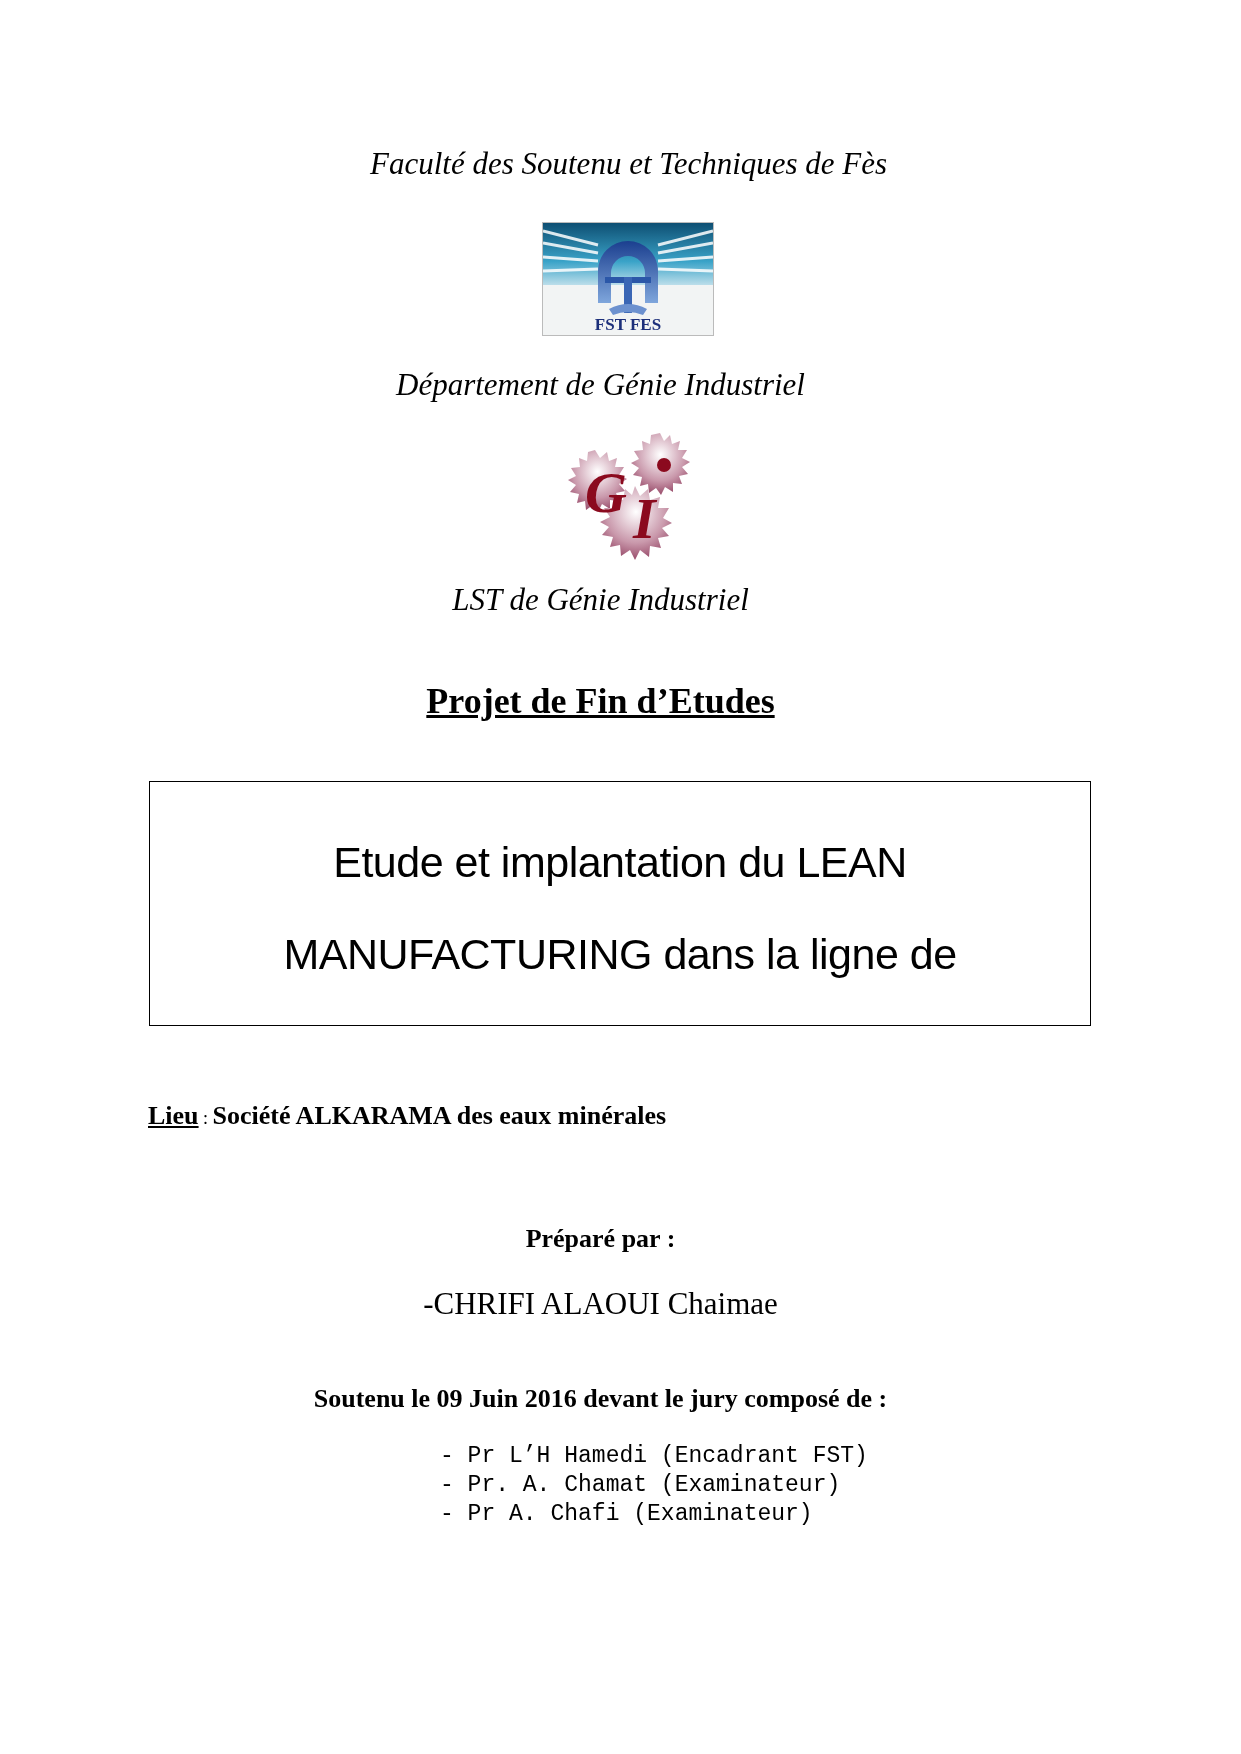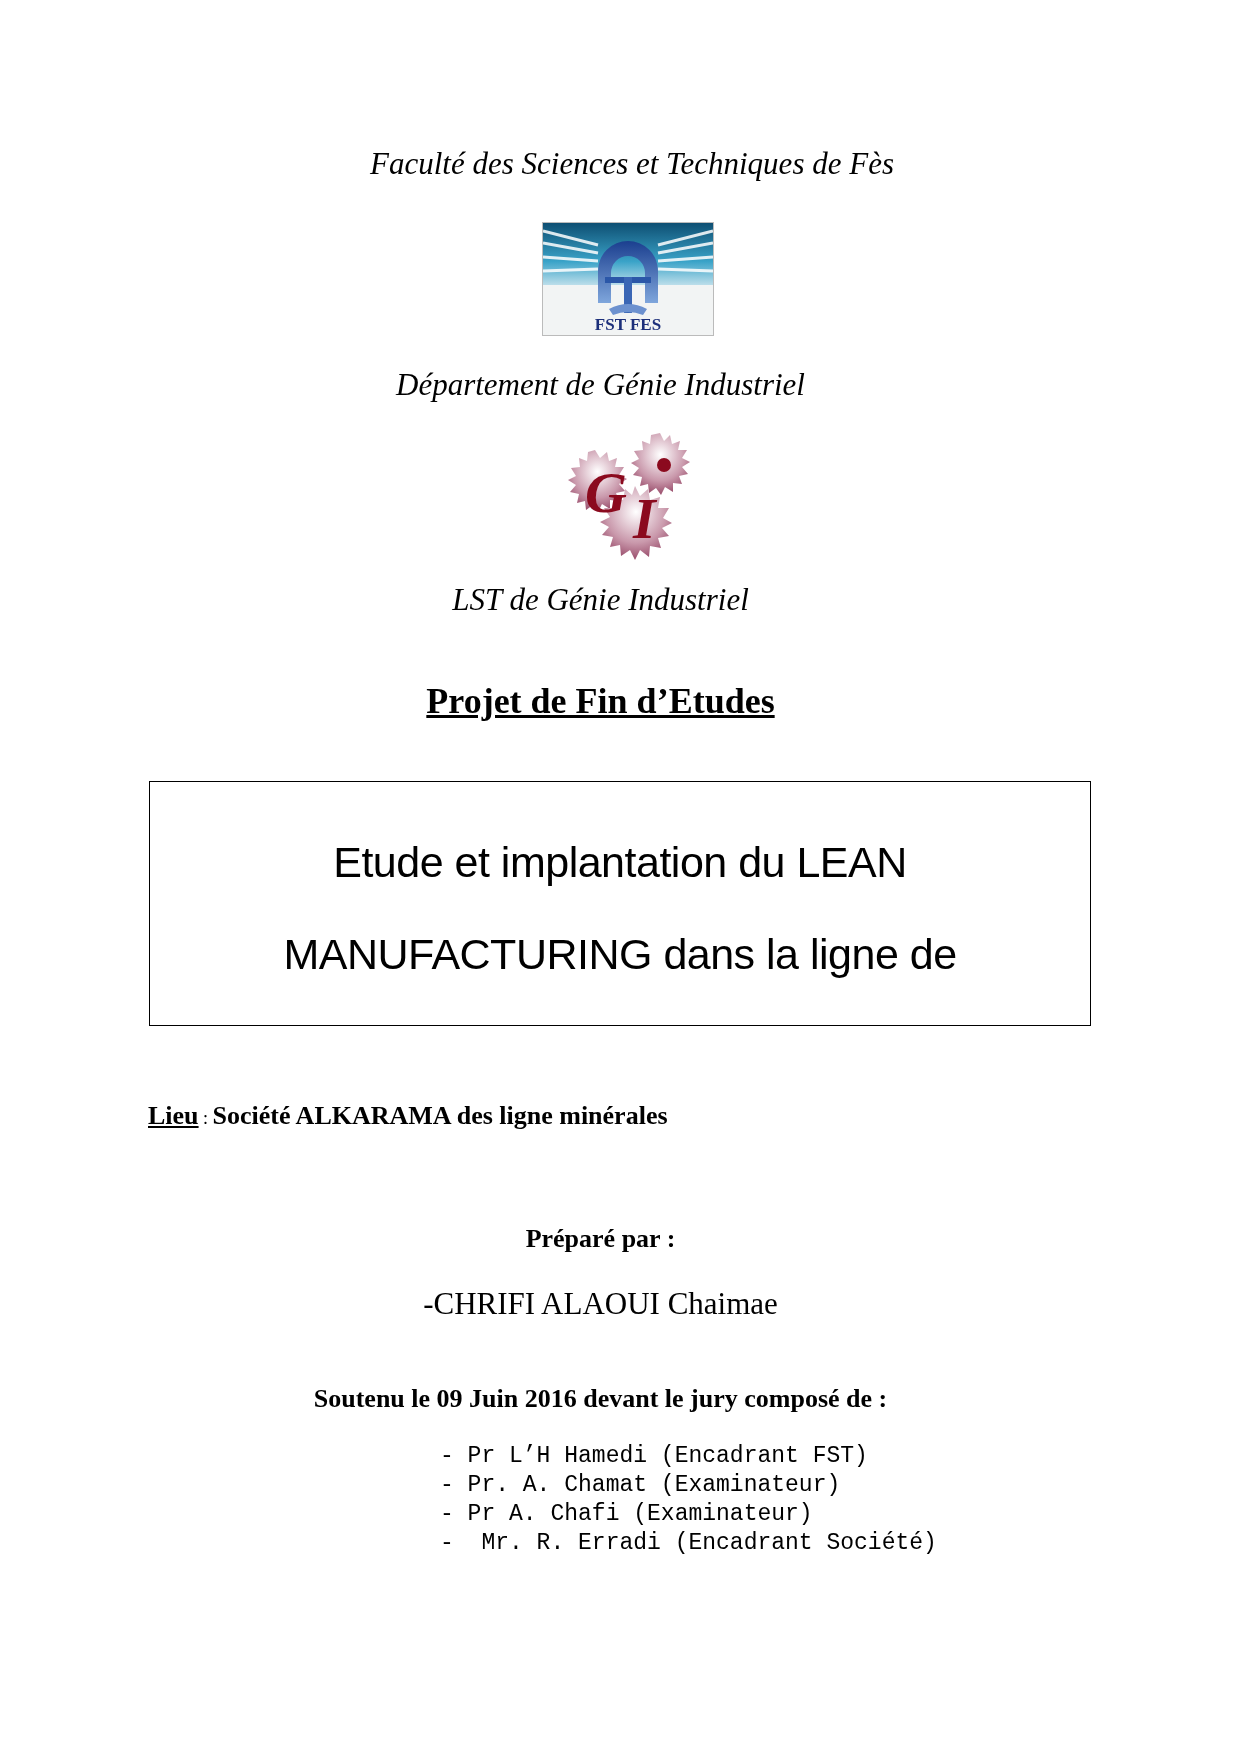--- a/index.html
+++ b/index.html
@@ -35,7 +35,7 @@
 <body>
 
 <div class="abs ital faculty">
-  <span style="position:absolute; left:250px;">Faculté des Sciences et Techniques de Fès</span>
+  <span style="position:absolute; left:250px;">Faculté des Soutenu et Techniques de Fès</span>
 </div>
 
 <div class="abs fst-logo">

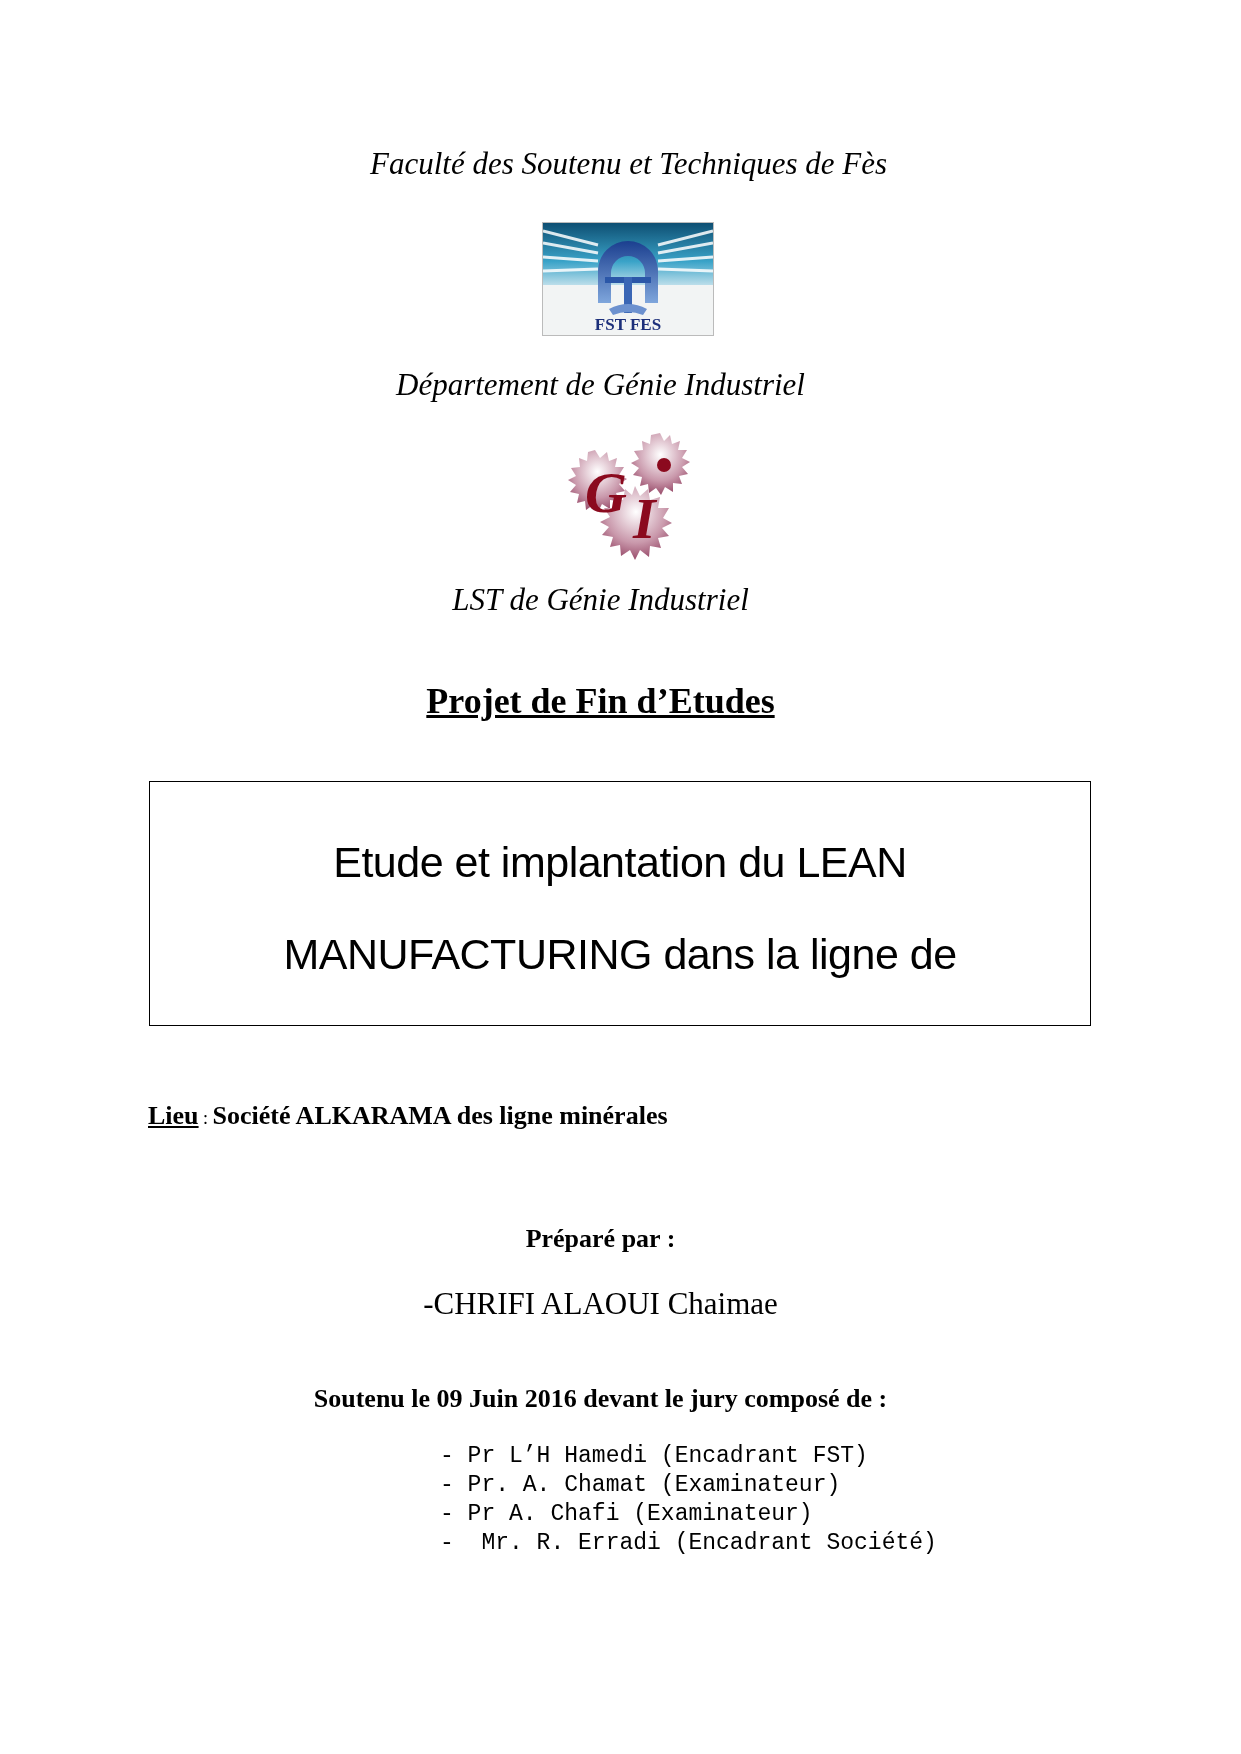--- a/index.html
+++ b/index.html
@@ -102,7 +102,7 @@
 
 <div class="abs lieu">
   <div>
-    <span class="u">Lieu</span><span class="small-colon"> : </span><span>Société ALKARAMA des ligne minérales</span>
+    <span class="u">Lieu</span><span class="small-colon"> : </span><span>Société ALKARAMA des eaux minérales</span>
   </div>
 </div>
 

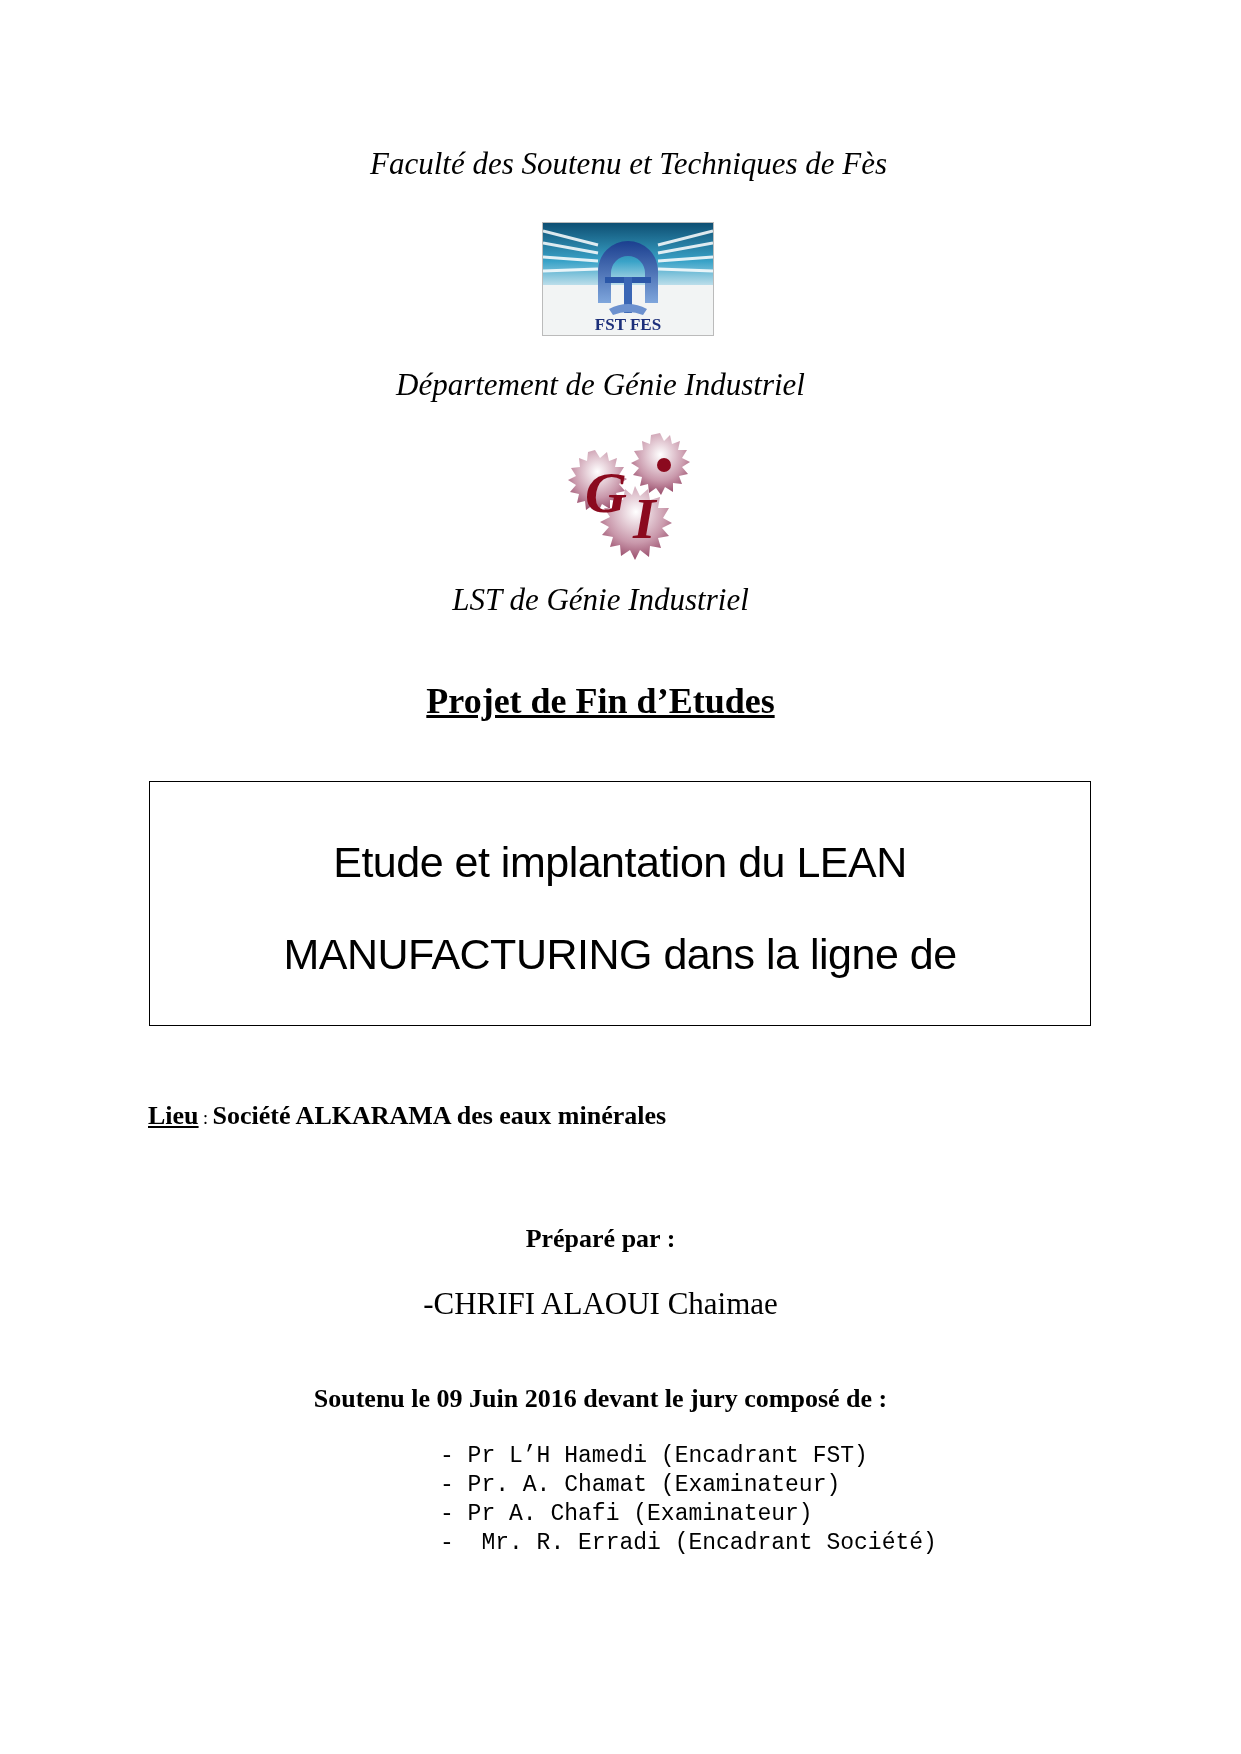--- a/index.html
+++ b/index.html
@@ -115,7 +115,6 @@
   <div>- Pr L’H Hamedi (Encadrant FST)</div>
   <div>- Pr. A. Chamat (Examinateur)</div>
   <div>- Pr A. Chafi (Examinateur)</div>
-  <div>-  Mr. R. Erradi (Encadrant Société)</div>
 </div>
 
 </body></html>

